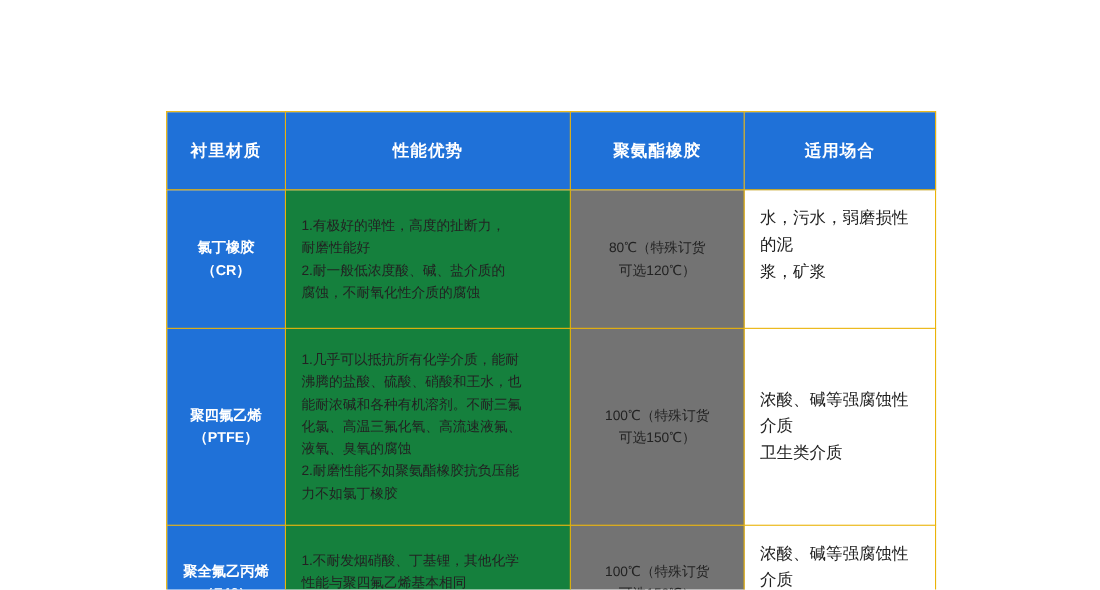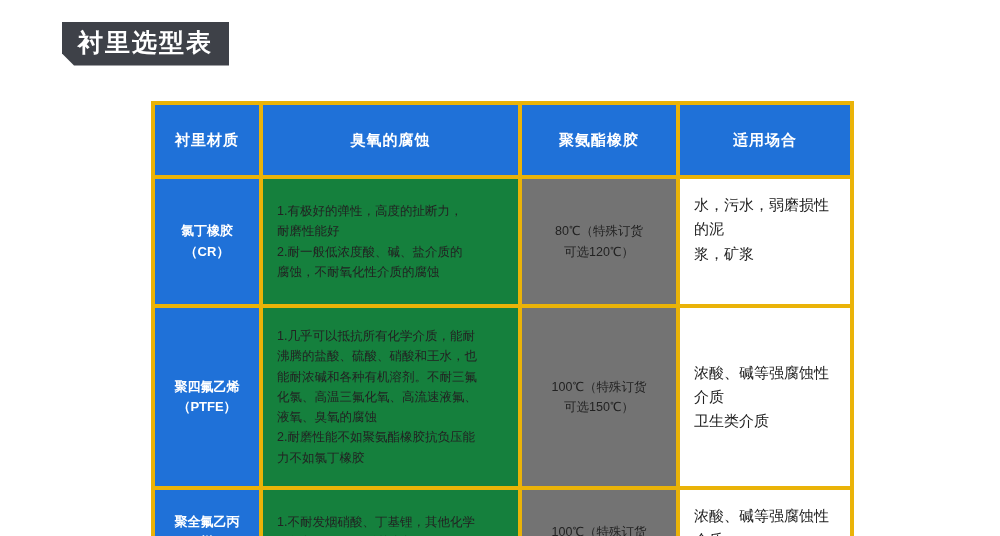--- a/index.html
+++ b/index.html
@@ -129,9 +129,6 @@
 
 <div class="page">
 
-  <div class="title-wrap">
-    <div class="title-box">衬里选型表</div>
-  </div>
 
   <div class="table-wrap">
     <table class="lining-table">

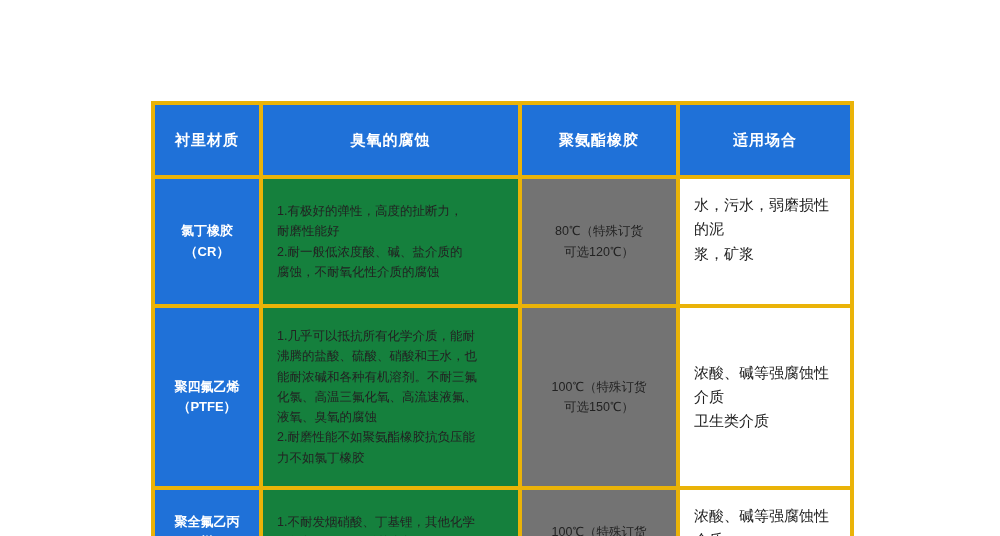--- a/index.html
+++ b/index.html
@@ -55,7 +55,7 @@
   }
   table.lining-table th,
   table.lining-table td {
-    border: 4px solid #eab308;
+    border: 1px solid #eab308;
     vertical-align: middle;
     padding: 14px;
   }

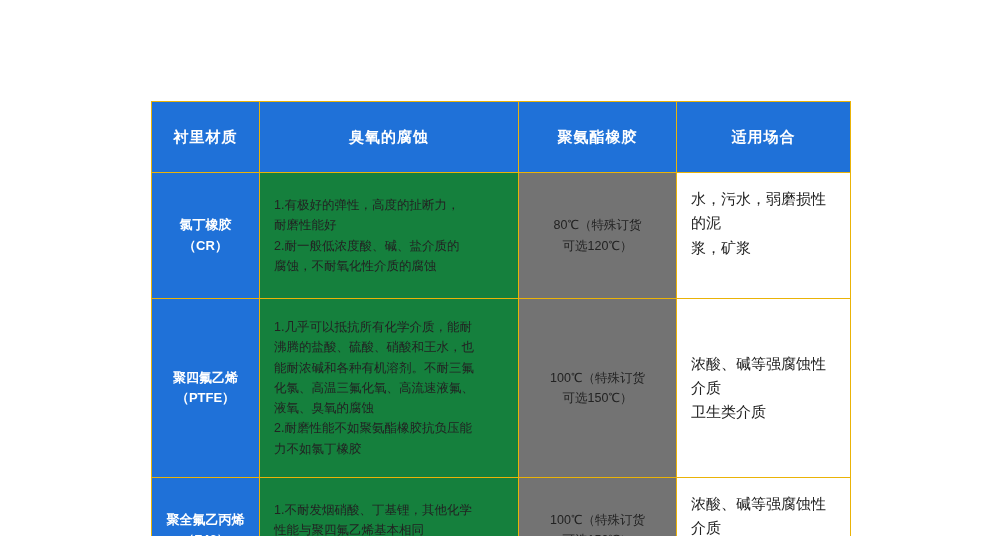--- a/index.html
+++ b/index.html
@@ -141,7 +141,7 @@
       <thead>
         <tr>
           <th>衬里材质</th>
-          <th>臭氧的腐蚀</th>
+          <th>性能优势</th>
           <th>聚氨酯橡胶</th>
           <th>适用场合</th>
         </tr>

